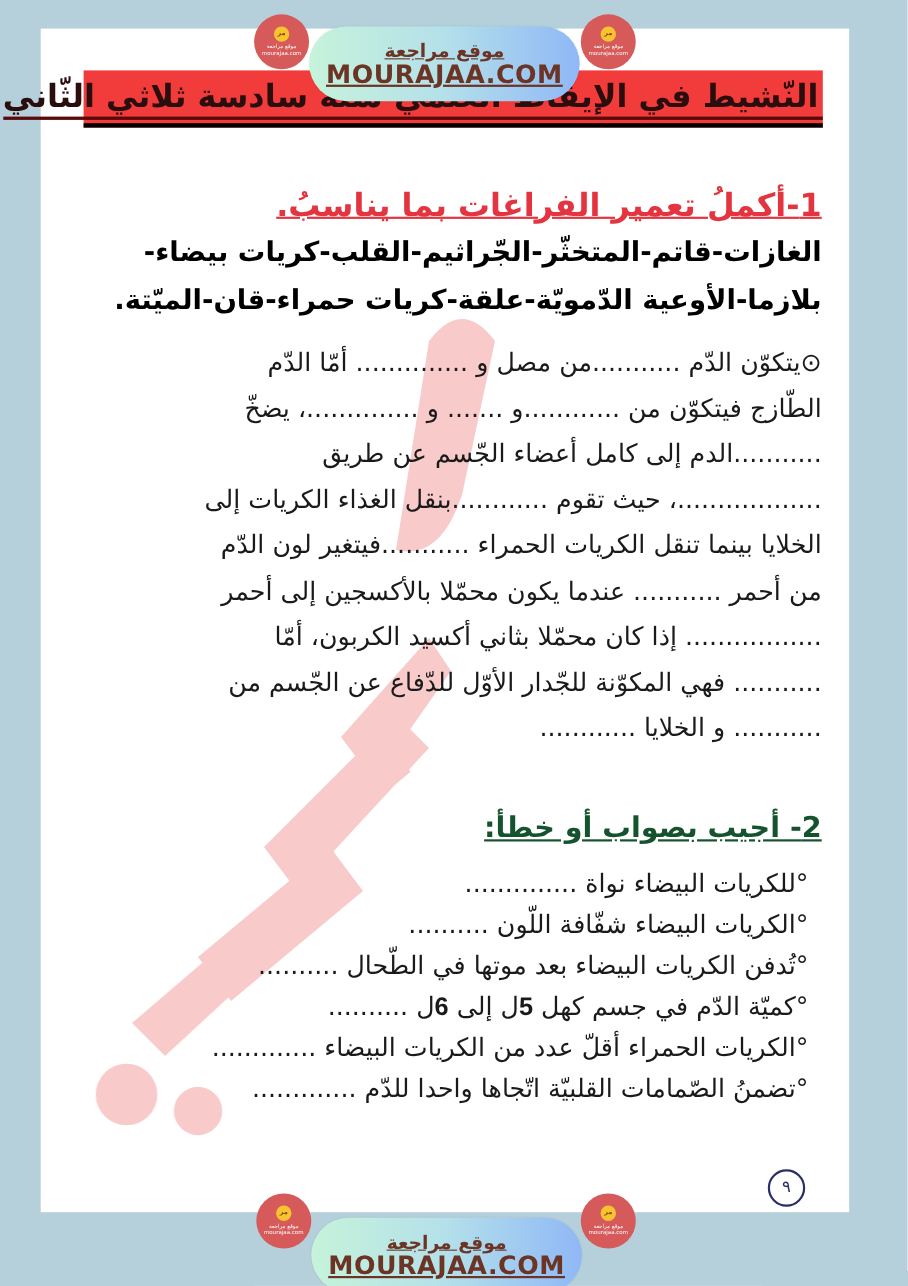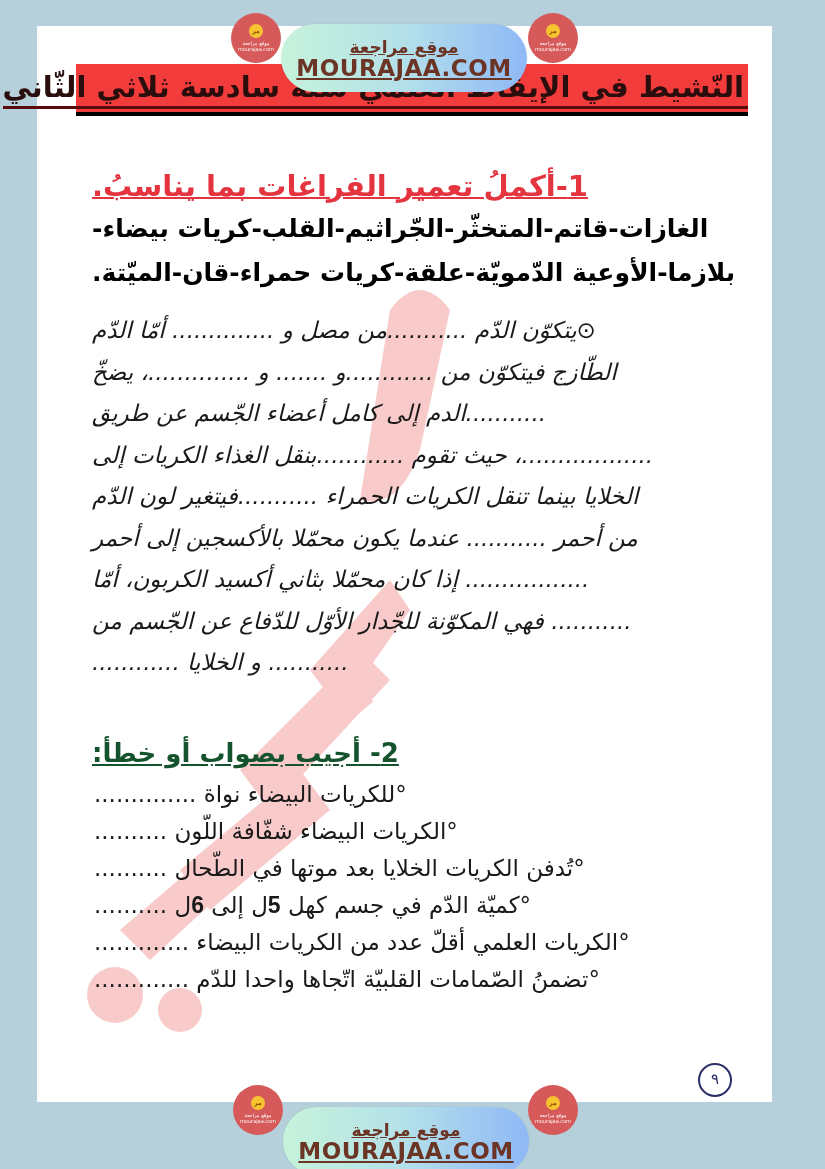--- a/index.html
+++ b/index.html
@@ -54,8 +54,8 @@
     border-bottom:3px solid #5a0a0a; line-height:38px;
   }
   .content {
-    position:absolute; left:92px; top:165px; width:665px; z-index:3;
-    direction:rtl; text-align:left;
+    position:absolute; left:82px; top:165px; width:665px; z-index:3;
+    direction:rtl; text-align:right;
   }
   .h1 {
     font-weight:bold; font-size:29px; color:#e3343f; text-decoration:underline;

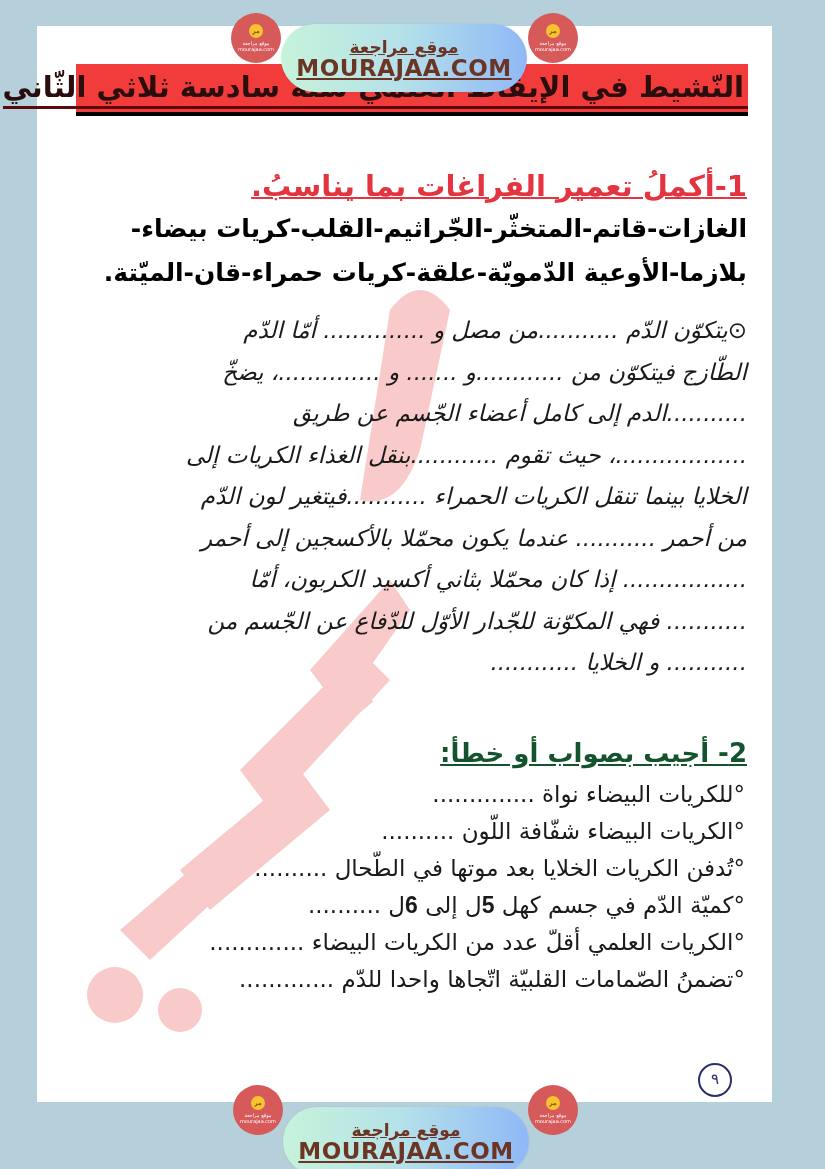--- a/index.html
+++ b/index.html
@@ -66,7 +66,7 @@
   }
   .para {
     font-family:"DejaVu Sans", sans-serif; font-size:23px; color:#1a1a1a;
-    line-height:41.5px; margin:0;font-style:italic;
+    line-height:41.5px; margin:0;
   }
   .h2 {
     font-weight:bold; font-size:26px; color:#14532d; text-decoration:underline;

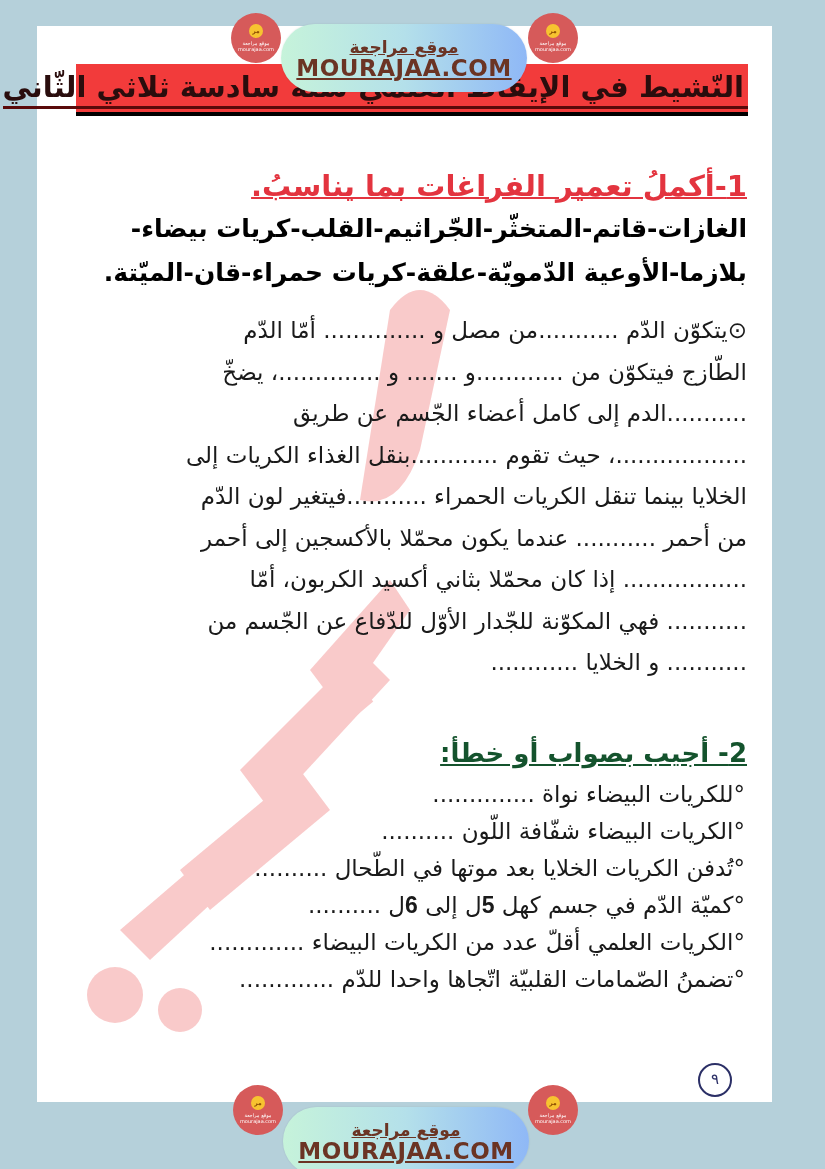--- a/index.html
+++ b/index.html
@@ -72,7 +72,7 @@
     font-weight:bold; font-size:26px; color:#14532d; text-decoration:underline;
     line-height:42px; margin:48px 0 0 0;
   }
-  .tf-list { list-style:none; padding:0; margin:2px; }
+  .tf-list { list-style:none; padding:0; margin:12px; }
   .tf-list li {
     font-size:23px; color:#1a1a1a; line-height:37px;
   }

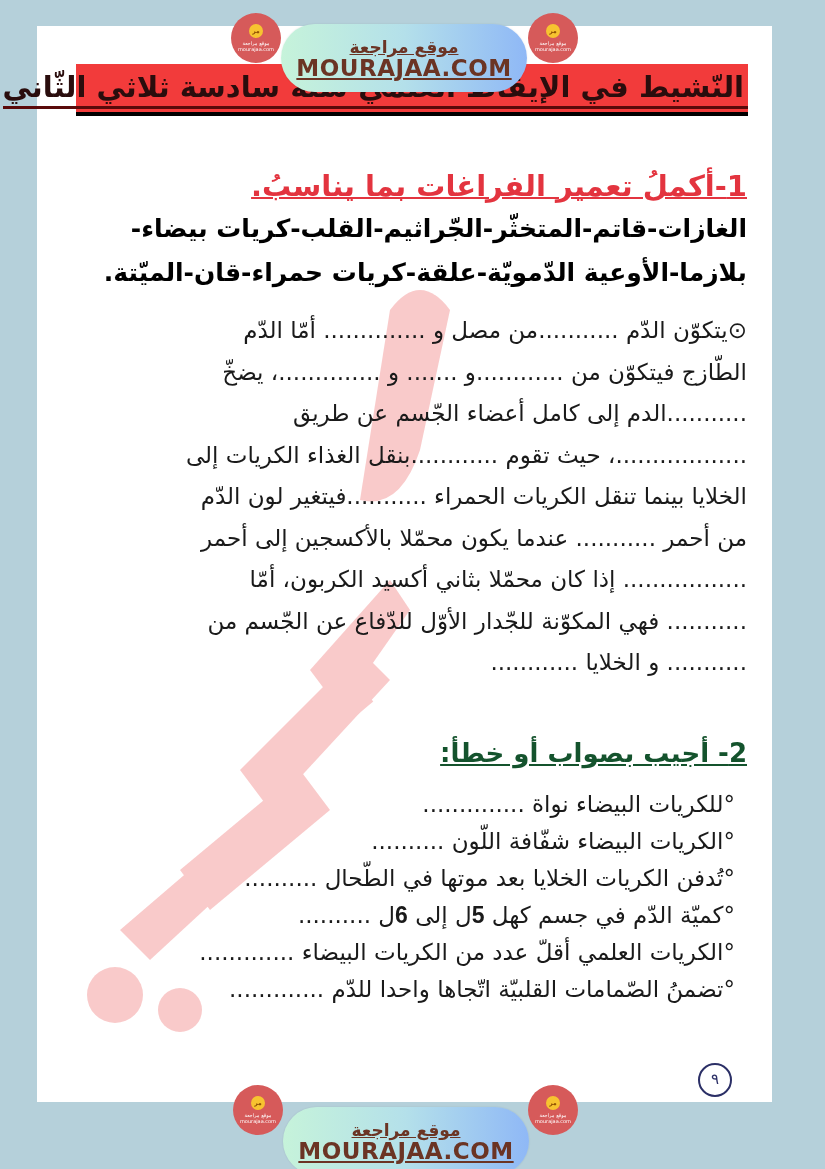--- a/index.html
+++ b/index.html
@@ -138,7 +138,7 @@
   <ul class="tf-list">
     <li><span>°للكريات البيضاء نواة ..............</span></li>
     <li><span>°الكريات البيضاء شفّافة اللّون ..........</span></li>
-    <li><span>°تُدفن الكريات الخلايا بعد موتها في الطّحال ..........</span></li>
+    <li><span>°تُدفن الكريات البيضاء بعد موتها في الطّحال ..........</span></li>
     <li><span>°كميّة الدّم في جسم كهل </span><span class="b">5</span><span>ل إلى </span><span class="b">6</span><span>ل ..........</span></li>
     <li><span>°الكريات العلمي أقلّ عدد من الكريات البيضاء .............</span></li>
     <li><span>°تضمنُ الصّمامات القلبيّة اتّجاها واحدا للدّم .............</span></li>

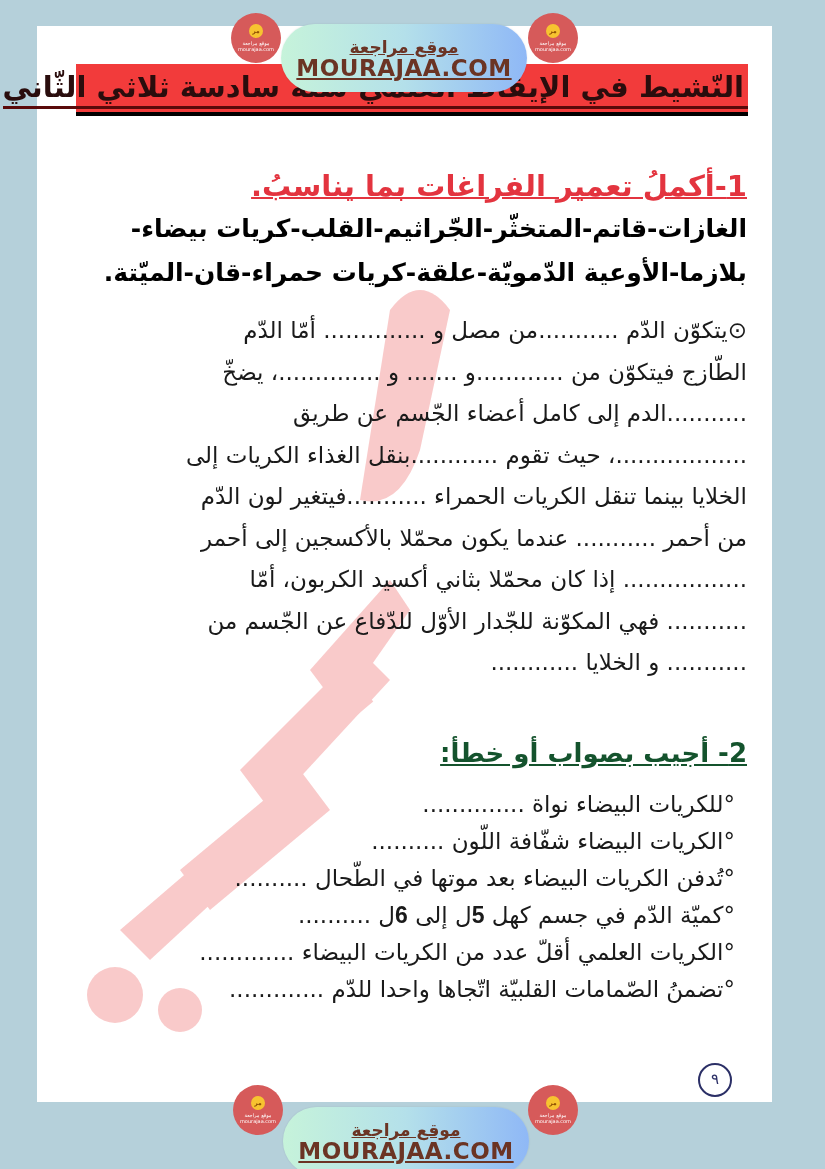--- a/index.html
+++ b/index.html
@@ -140,7 +140,7 @@
     <li><span>°الكريات البيضاء شفّافة اللّون ..........</span></li>
     <li><span>°تُدفن الكريات البيضاء بعد موتها في الطّحال ..........</span></li>
     <li><span>°كميّة الدّم في جسم كهل </span><span class="b">5</span><span>ل إلى </span><span class="b">6</span><span>ل ..........</span></li>
-    <li><span>°الكريات العلمي أقلّ عدد من الكريات البيضاء .............</span></li>
+    <li><span>°الكريات الحمراء أقلّ عدد من الكريات البيضاء .............</span></li>
     <li><span>°تضمنُ الصّمامات القلبيّة اتّجاها واحدا للدّم .............</span></li>
   </ul>
 </div>

